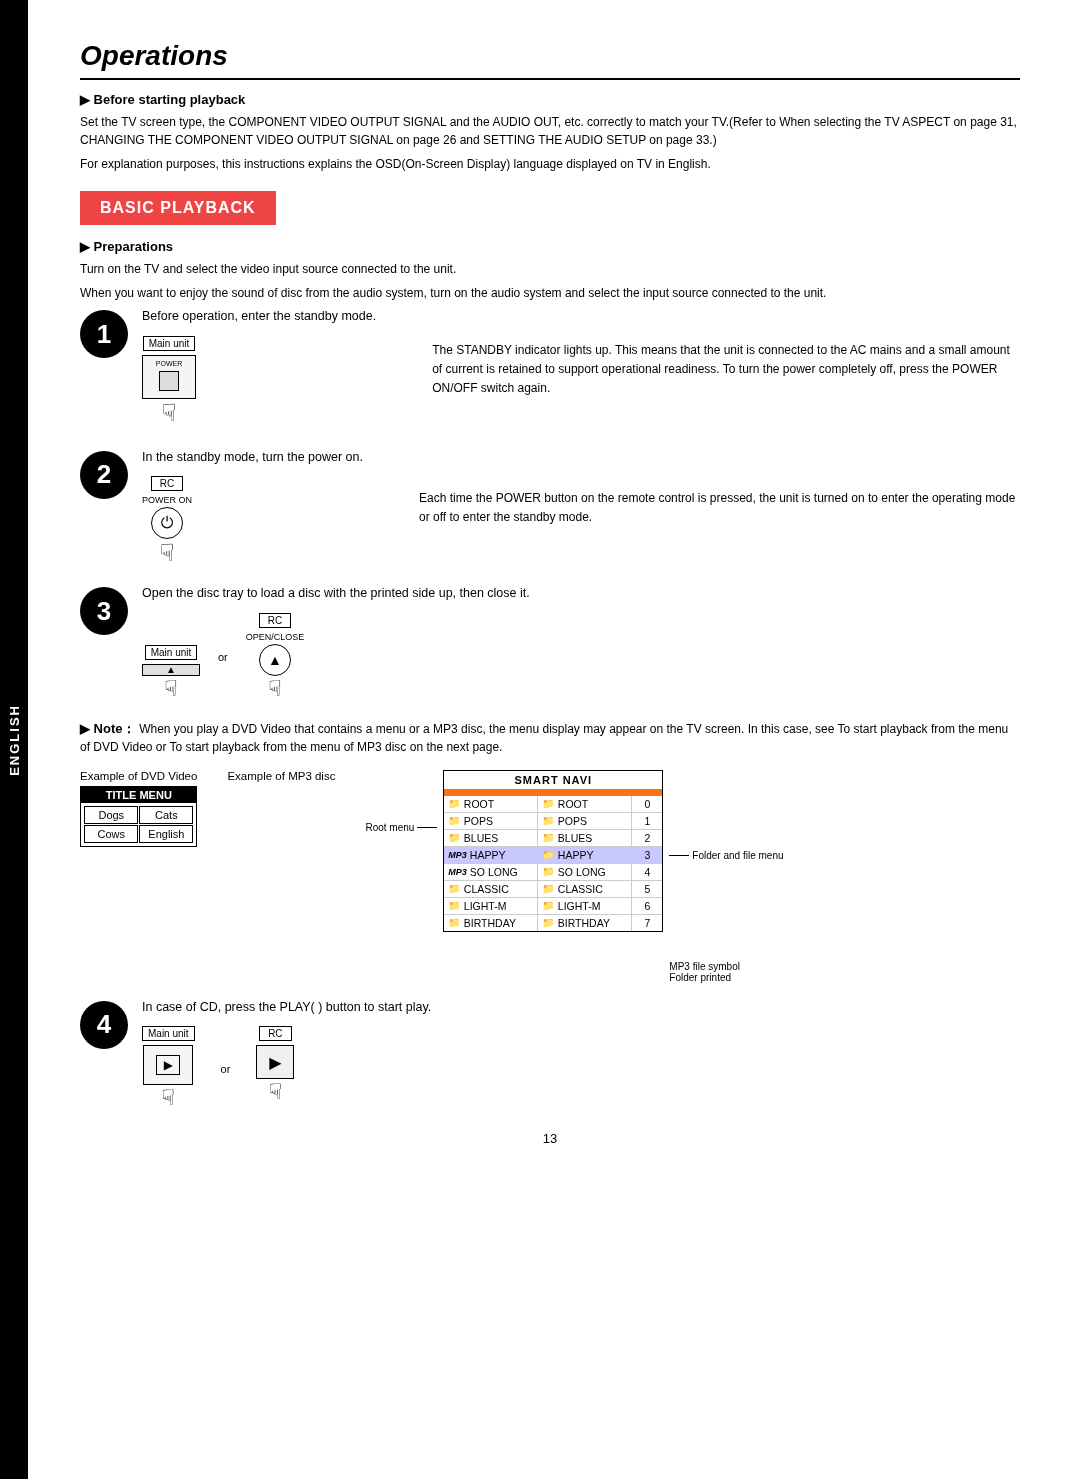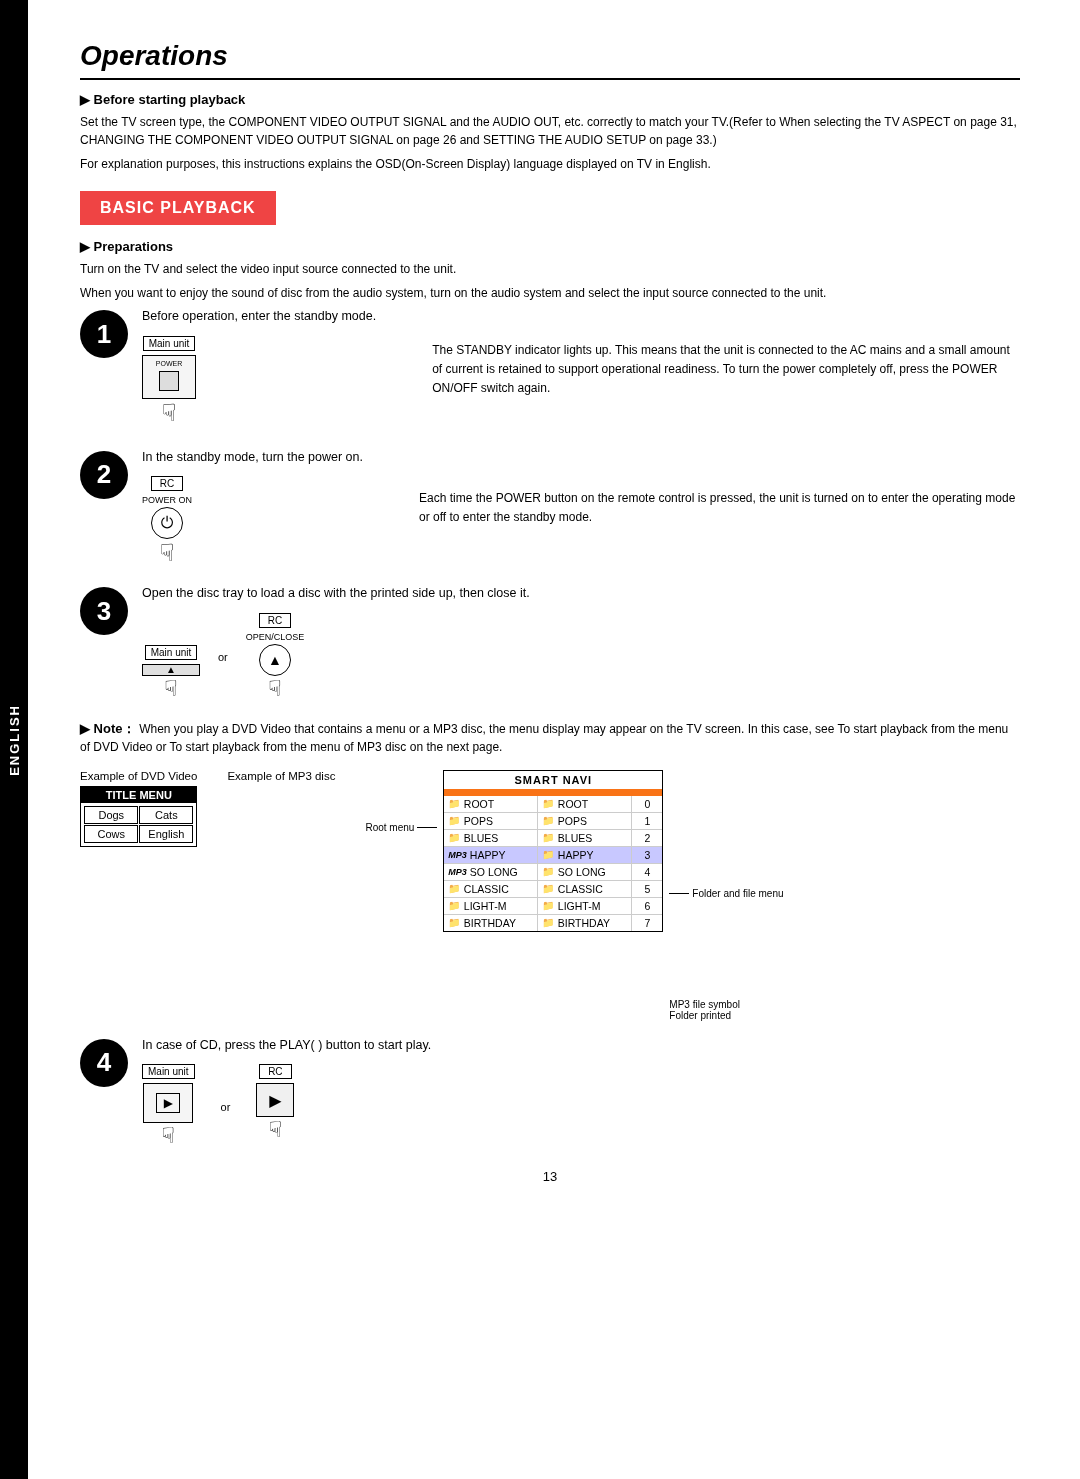--- a/index.html
+++ b/index.html
@@ -491,7 +491,7 @@
     </div>
 
     <div style="display:flex; flex-direction:column; padding-top:80px; padding-left:6px; font-size:10px;">
-      <div style="display:flex; align-items:center; gap:3px;margin-top:38px;">
+      <div style="display:flex; align-items:center; gap:3px;">
         <div style="width:20px; height:1px; background:#000;"></div>
         <span>Folder and file menu</span>
       </div>

